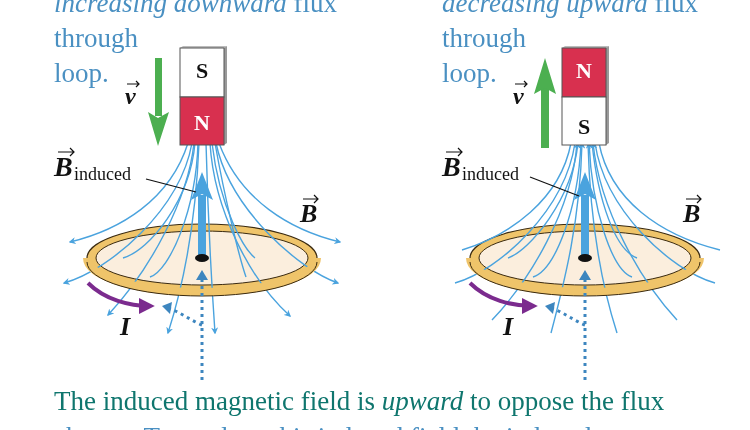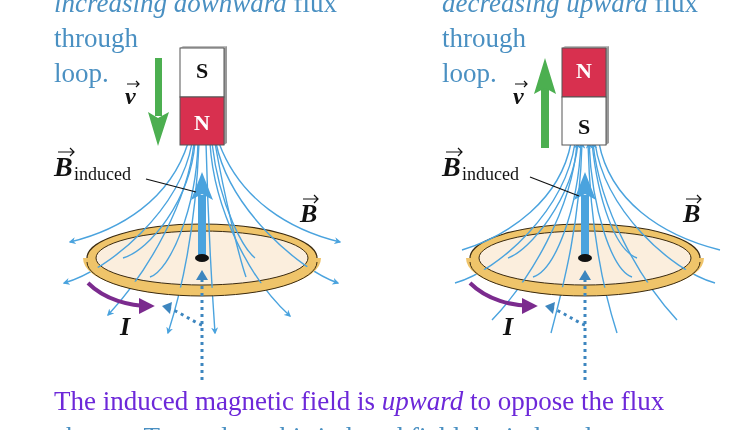--- a/index.html
+++ b/index.html
@@ -7,7 +7,7 @@
          font-family: "Liberation Serif", "DejaVu Serif", serif; }
   .txt { position: absolute; color: #4a90c2; font-size: 27px; line-height: 35px; white-space: nowrap; }
   .txt .it { font-style: italic; }
-  .caption { position: absolute; left: 54px; top: 386px; color: #6d28d9; font-size: 27px; white-space: nowrap; }
+  .caption { position: absolute; left: 54px; top: 386px; color: #0f766e; font-size: 27px; white-space: nowrap; }
   .caption2 { position: absolute; left: 54px; top: 422px; color: #4a90c2; font-size: 27px; white-space: nowrap; }
   .caption .it { font-style: italic; }
   svg { position: absolute; left: 0; top: 0; }

